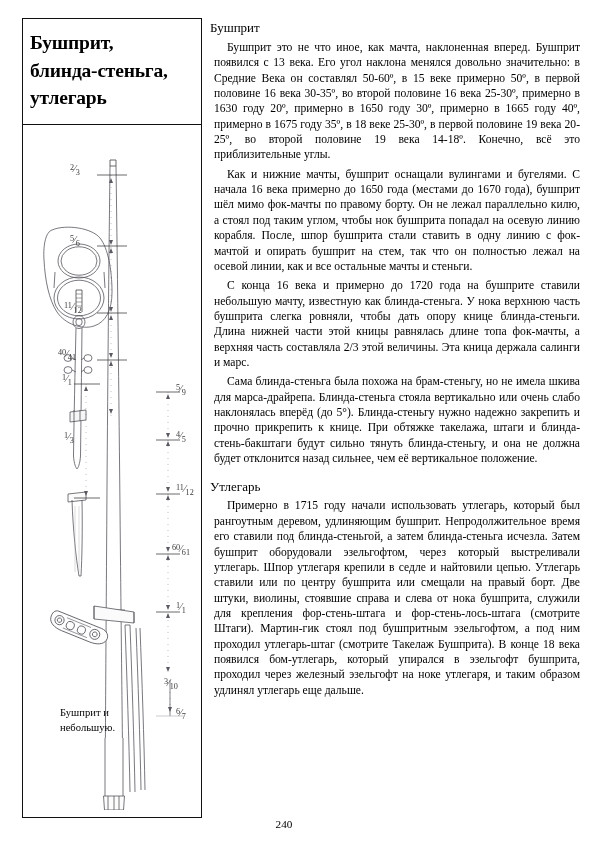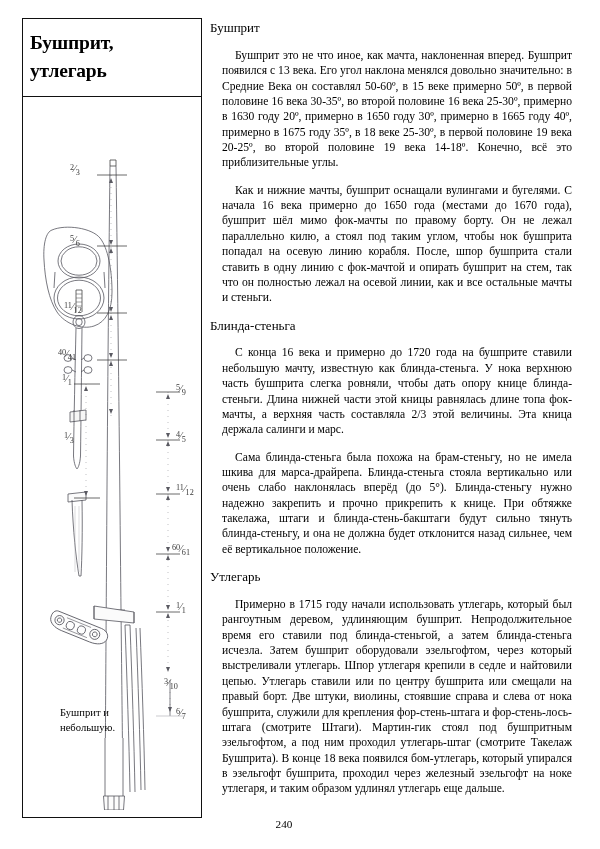--- a/index.html
+++ b/index.html
@@ -89,7 +89,7 @@
   }
   .sec-head.spaced { margin-top: 12px; }
   p.body {
-    margin: 12px;
+    margin: 4px;
     font-size: 11.6px;
     line-height: 1.325;
     text-align: justify;

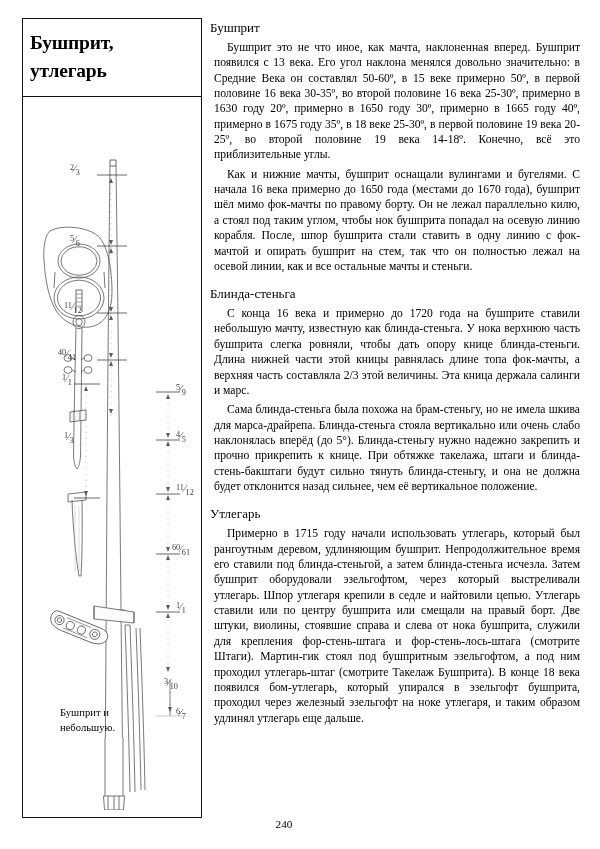--- a/index.html
+++ b/index.html
@@ -116,6 +116,7 @@
 
   <div class="title-box">
     <div class="line">Бушприт,</div>
+    <div class="line">блинда-стеньга,</div>
     <div class="line">утлегарь</div>
   </div>
 

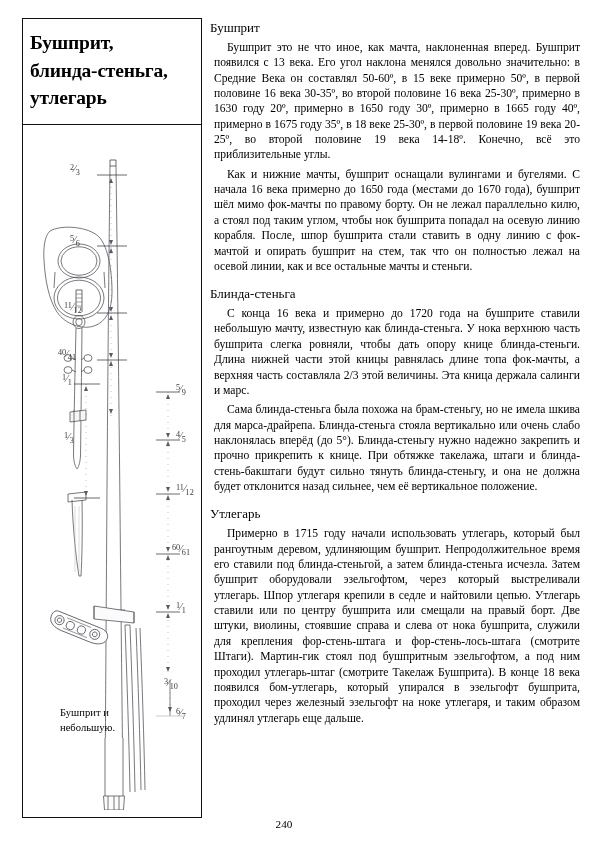--- a/index.html
+++ b/index.html
@@ -311,7 +311,6 @@
     <p class="body">Бушприт это не что иное, как мачта, наклоненная вперед. Бушприт появился с 13 века. Его угол наклона менялся довольно значительно: в Средние Века он составлял 50-60º, в 15 веке примерно 50º, в первой половине 16 века 30-35º, во второй половине 16 века 25-30º, примерно в 1630 году 20º, примерно в 1650 году 30º, примерно в 1665 году 40º, примерно в 1675 году 35º, в 18 веке 25-30º, в первой половине 19 века 20-25º, во второй половине 19 века 14-18º. Конечно, всё это приблизительные углы.</p>
     <p class="body">Как и нижние мачты, бушприт оснащали вулингами и бугелями. С начала 16 века примерно до 1650 года (местами до 1670 года), бушприт шёл мимо фок-мачты по правому борту. Он не лежал параллельно килю, а стоял под таким углом, чтобы нок бушприта попадал на осевую линию корабля. После, шпор бушприта стали ставить в одну линию с фок-мачтой и опирать бушприт на стем, так что он полностью лежал на осевой линии, как и все остальные мачты и стеньги.</p>
 
-    <h2 class="sec-head spaced">Блинда-стеньга</h2>
     <p class="body">С конца 16 века и примерно до 1720 года на бушприте ставили небольшую мачту, известную как блинда-стеньга. У нока верхнюю часть бушприта слегка ровняли, чтобы дать опору книце блинда-стеньги. Длина нижней части этой кницы равнялась длине топа фок-мачты, а верхняя часть составляла 2/3 этой величины. Эта кница держала салинги и марс.</p>
     <p class="body">Сама блинда-стеньга была похожа на брам-стеньгу, но не имела шкива для марса-драйрепа. Блинда-стеньга стояла вертикально или очень слабо наклонялась вперёд (до 5°). Блинда-стеньгу нужно надежно закрепить и прочно прикрепить к книце. При обтяжке такелажа, штаги и блинда-стень-бакштаги будут сильно тянуть блинда-стеньгу, и она не должна будет отклонится назад сильнее, чем её вертикальное положение.</p>
 

